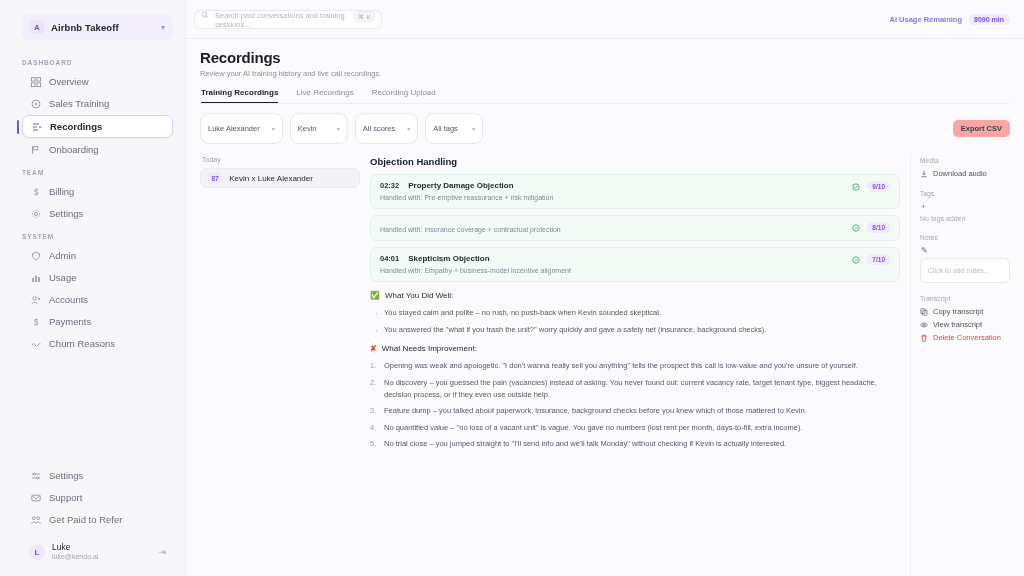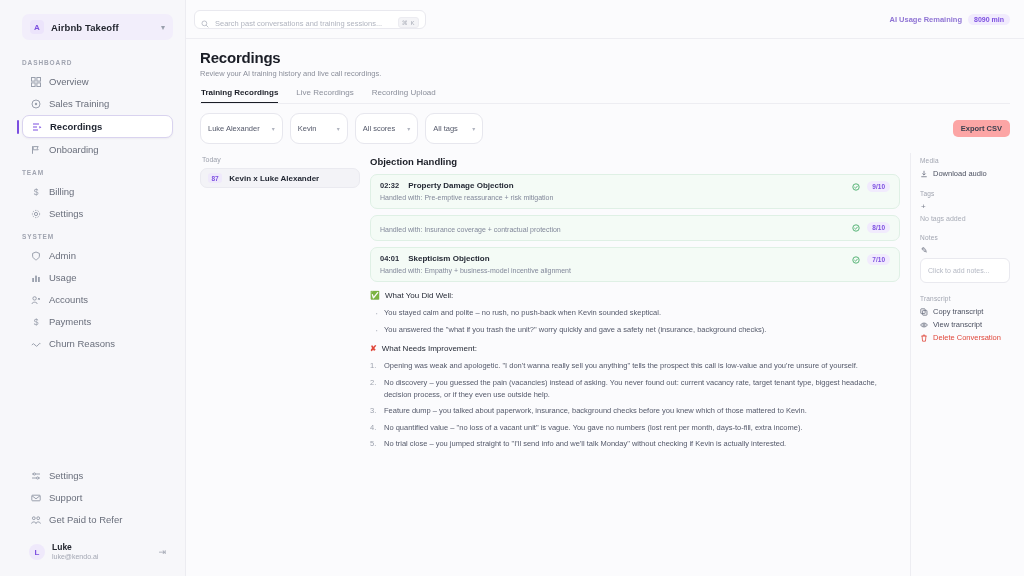--- a/index.html
+++ b/index.html
@@ -90,10 +90,10 @@
     padding: 0 14px 0 8px; gap: 10px; background:#fbfbfd;
   }
   .search-box {
-    width: 232px; height: 19px;
+    width: 188px; height: 19px;
     background: #ffffff; border: 1px solid #e9e9ef;
     border-radius: 6px;
-    display: flex; align-items: flex-end; gap: 6px;
+    display: flex; align-items: flex-start; gap: 6px;
     padding: 0 6px;
   }
   .search-box .s-ico { color: #b0b4bf; font-size: 8px; display:flex;}

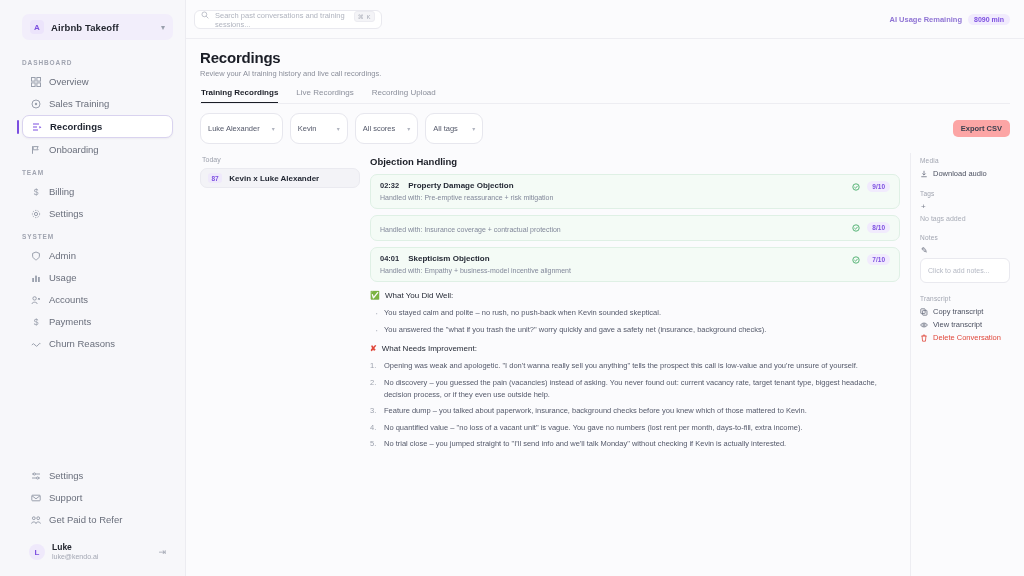--- a/index.html
+++ b/index.html
@@ -161,7 +161,7 @@
     font-size: 6.5px; font-weight: 700; color: #7c4fe0;
     background: #efe9fb; border-radius: 3px; padding: 1.5px 3.5px;
   }
-  .conv-title { font-size: 8px; color: #1f2430; font-weight: 700;}
+  .conv-title { font-size: 8px; color: #1f2430; font-weight: 400;}
 
   
   .detail-col { flex: 1; min-width: 0; padding-right: 10px; overflow: hidden; }

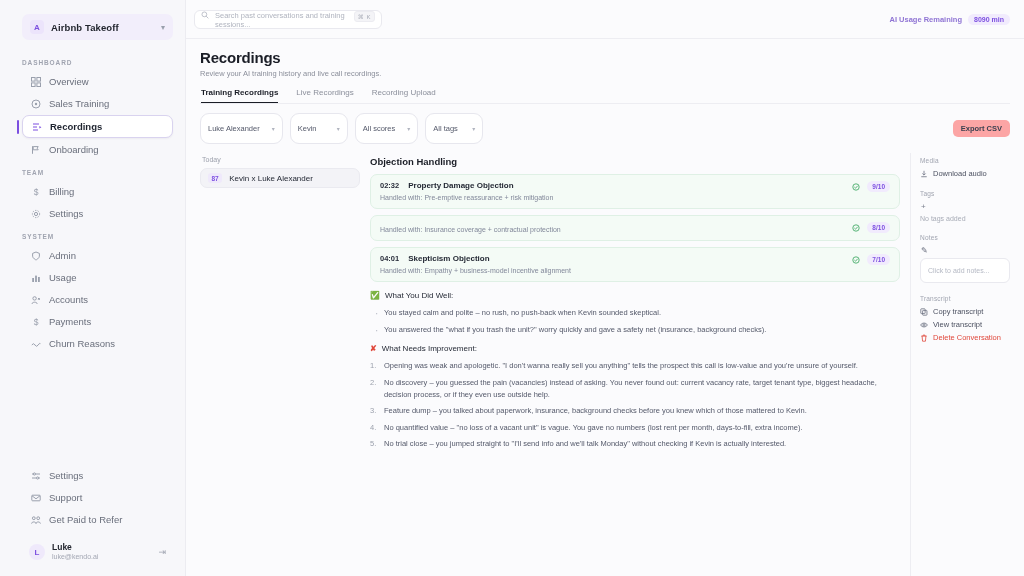--- a/index.html
+++ b/index.html
@@ -76,7 +76,7 @@
     display: flex; align-items: center; justify-content: center;
   }
   .user-meta { flex: 1; line-height: 1.15; }
-  .user-name { font-size: 8.5px; font-weight: 700; color: #23262f; }
+  .user-name { font-size: 8.5px; font-weight: 400; color: #23262f; }
   .user-mail { font-size: 7px; color: #a3a7b3; }
   .logout-ico { color: #a3a7b3; font-size: 9px; }
 

